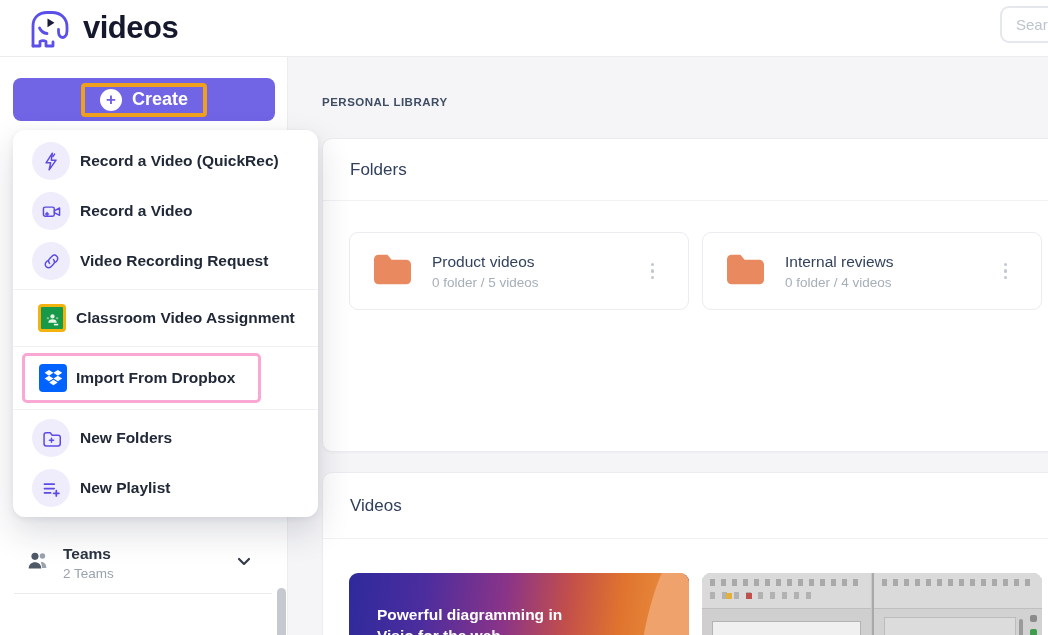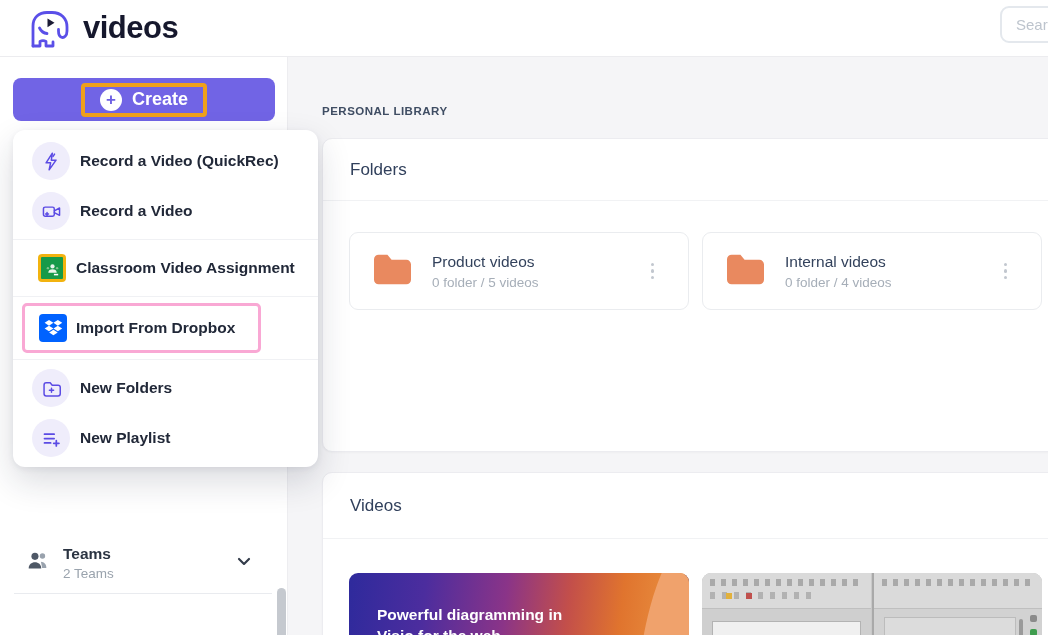--- a/index.html
+++ b/index.html
@@ -42,7 +42,7 @@
 
   
   .main{position:absolute;left:288px;top:57px;right:0;bottom:0;}
-  .section-label{position:absolute;left:34px;top:48px;font-size:11.5px;font-weight:700;color:#3f4d63;
+  .section-label{position:absolute;left:34px;top:39px;font-size:11.5px;font-weight:700;color:#3f4d63;
                  letter-spacing:.5px;}
   .card{position:absolute;left:34px;background:#fff;border:1px solid #ececf0;border-radius:10px;
         box-shadow:0 1px 2px rgba(16,24,40,.03);}

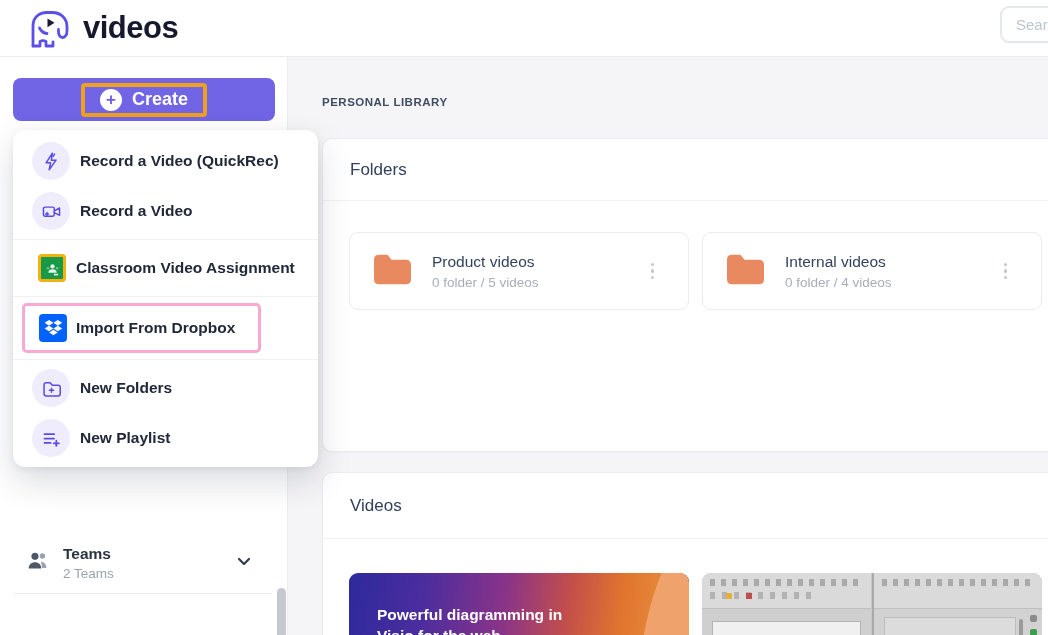--- a/index.html
+++ b/index.html
@@ -269,6 +269,15 @@
     </div>
 
 
+    <div class="mrow">
+      <span class="mic">
+        <svg viewBox="0 0 24 24">
+            <path d="M9.8 14.2 a3.8 3.8 0 0 1 0-5.4 l2.8-2.8 a3.8 3.8 0 0 1 5.4 5.4 l-1.4 1.4"></path>
+        <path d="M14.2 9.8 a3.8 3.8 0 0 1 0 5.4 l-2.8 2.8 a3.8 3.8 0 0 1-5.4-5.4 l1.4-1.4"></path>
+          </svg>
+      </span>
+      <span class="mlabel">Video Recording Request</span>
+    </div>
 
     <div class="sep"></div>
 

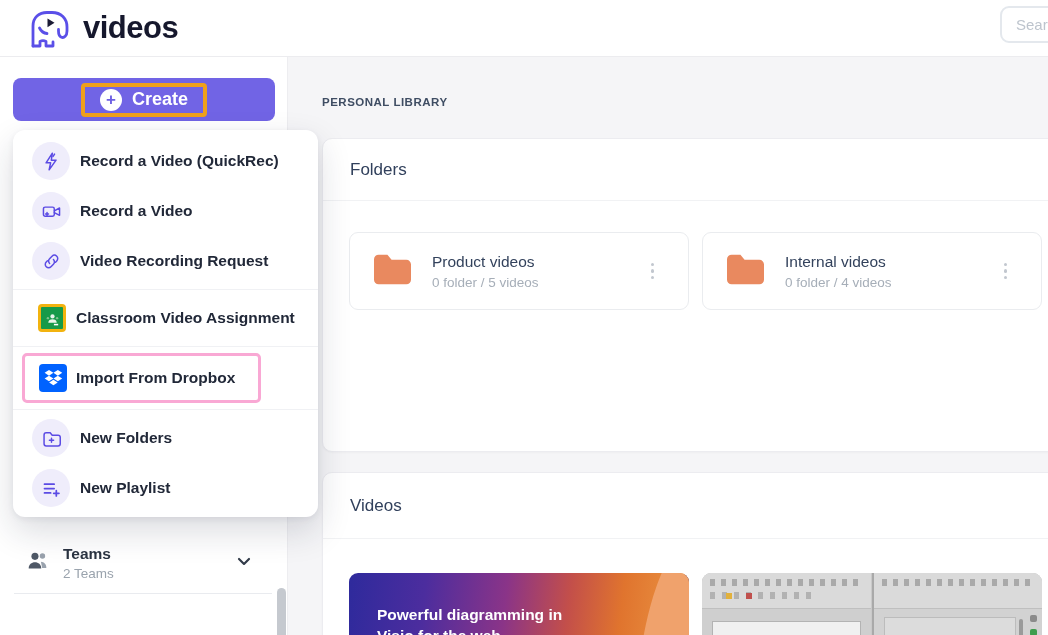--- a/index.html
+++ b/index.html
@@ -195,7 +195,7 @@
             </svg>
           </span>
           <span class="folder-texts">
-            <span class="folder-name">Internal videos</span>
+            <span class="folder-name">Internal reviews</span>
             <span class="folder-meta">0 folder / 4 videos</span>
           </span>
           <span class="kebab">

